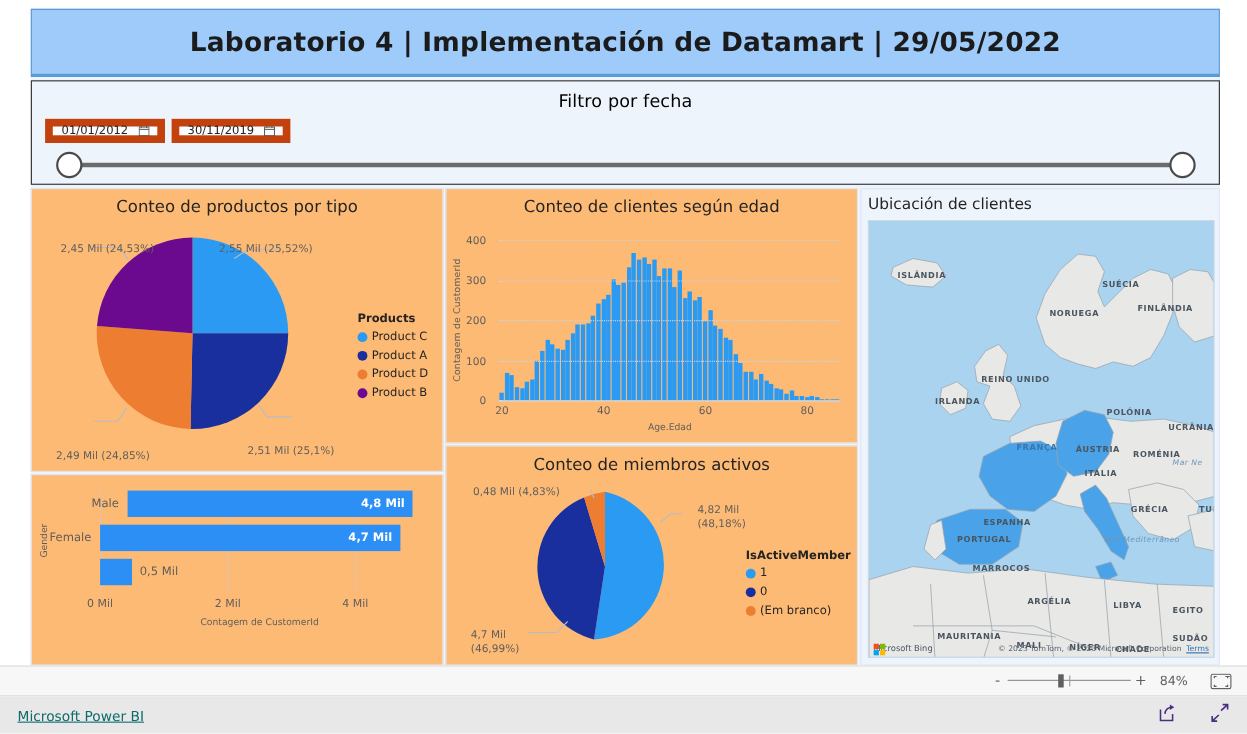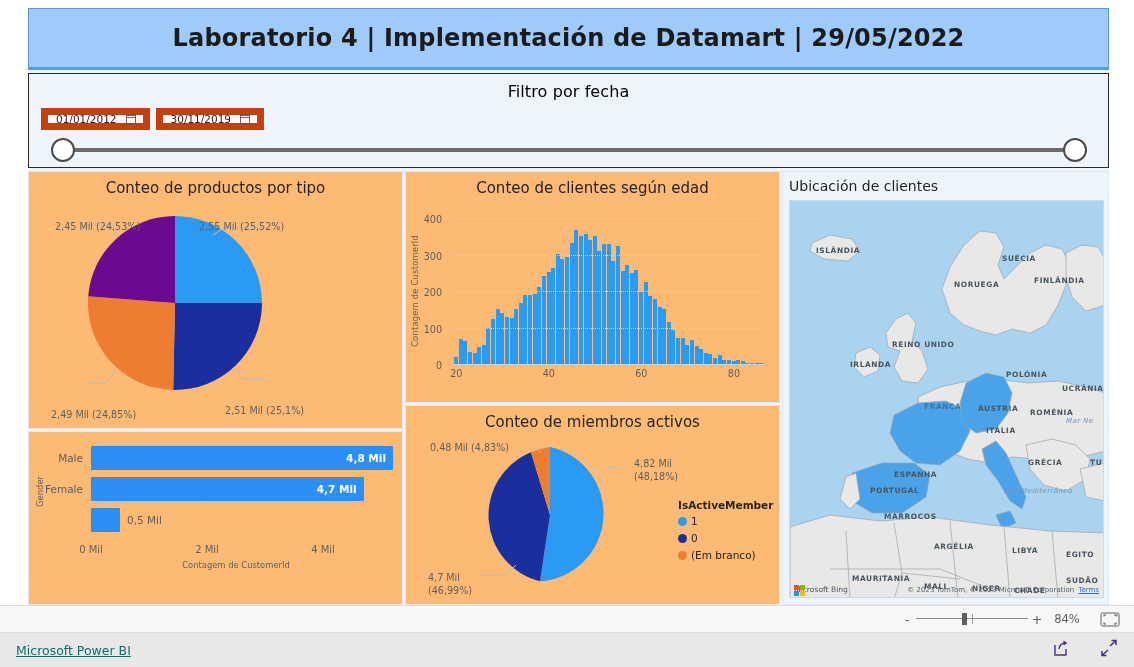--- a/index.html
+++ b/index.html
@@ -240,6 +240,25 @@
         <span class="pie-lbl" style="left:22px; top:212px;">2,49 Mil (24,85%)</span>
         <span class="pie-lbl" style="left:26px; top:24px;">2,45 Mil (24,53%)</span>
 
+        <div class="legend" style="left:296px; top:87px;">
+          <div class="lg-title">Products</div>
+          <div class="lg-row">
+            <span class="dot" style="background:#2b9af3"></span>
+            <span>Product C</span>
+          </div>
+          <div class="lg-row">
+            <span class="dot" style="background:#1a2f9e"></span>
+            <span>Product A</span>
+          </div>
+          <div class="lg-row">
+            <span class="dot" style="background:#ed7d31"></span>
+            <span>Product D</span>
+          </div>
+          <div class="lg-row">
+            <span class="dot" style="background:#6b0a8e"></span>
+            <span>Product B</span>
+          </div>
+        </div>
       </div>
     </div>
 

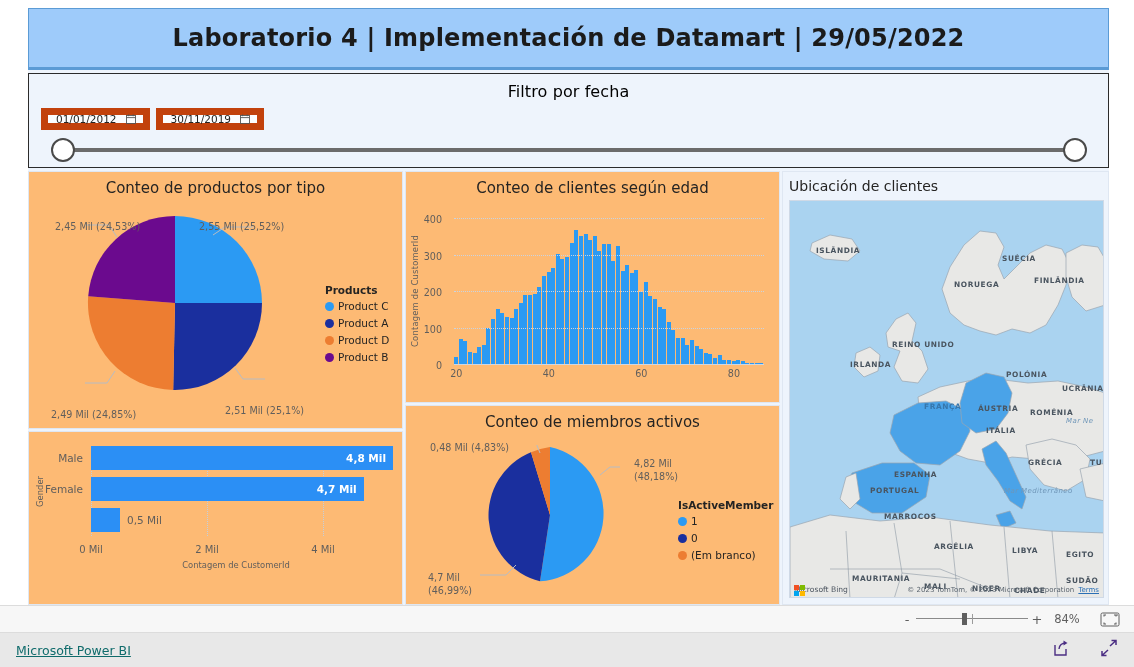--- a/index.html
+++ b/index.html
@@ -359,6 +359,7 @@
             <span class="xtick" style="left: 235.388px;">60</span>
             <span class="xtick" style="left: 327.925px;">80</span>
           </div>
+        <div class="x-title">Age.Edad</div>
       </div>
     </div>
 

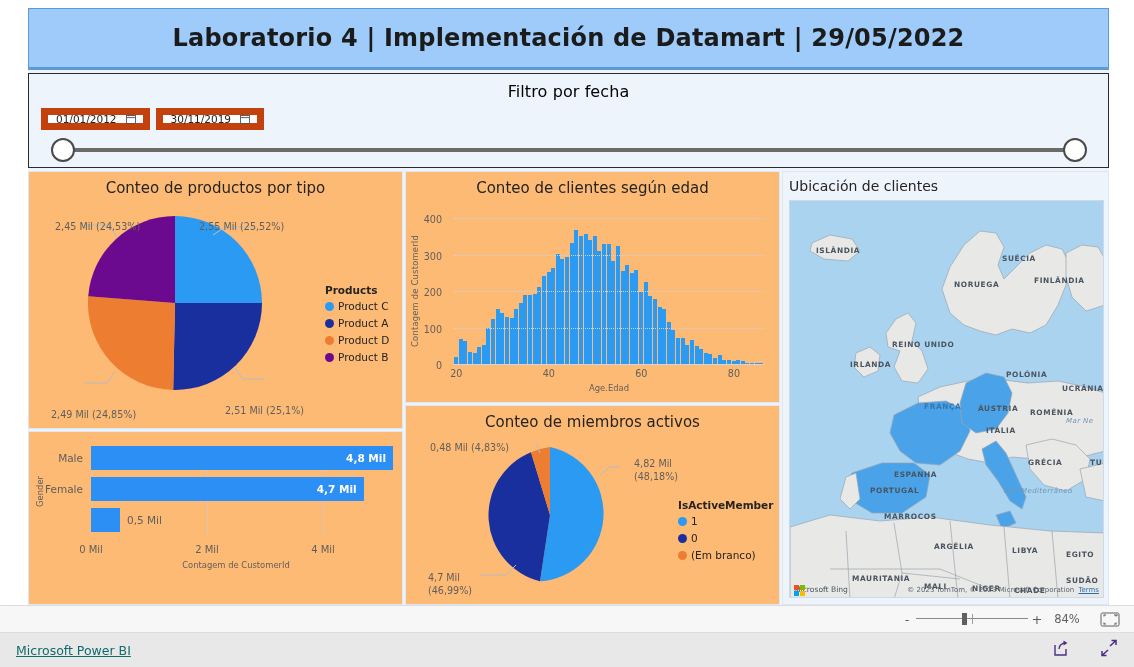--- a/index.html
+++ b/index.html
@@ -370,7 +370,7 @@
             <div class="gen-vgrid" style="left: 0px;"></div>
             <div class="gen-vgrid" style="left: 116px;"></div>
             <div class="gen-vgrid" style="left: 232px;"></div>
-            <div class="gen-row" style="top: 0px; width: 302px;">
+            <div class="gen-row" style="top: 0px; width: 259px; margin-left: 25px;">
               <div class="gen-bar" style="background: rgb(43, 143, 245);">
                 <span class="gen-cat">Male</span>
                 <span class="gen-val-in">4,8 Mil</span>

